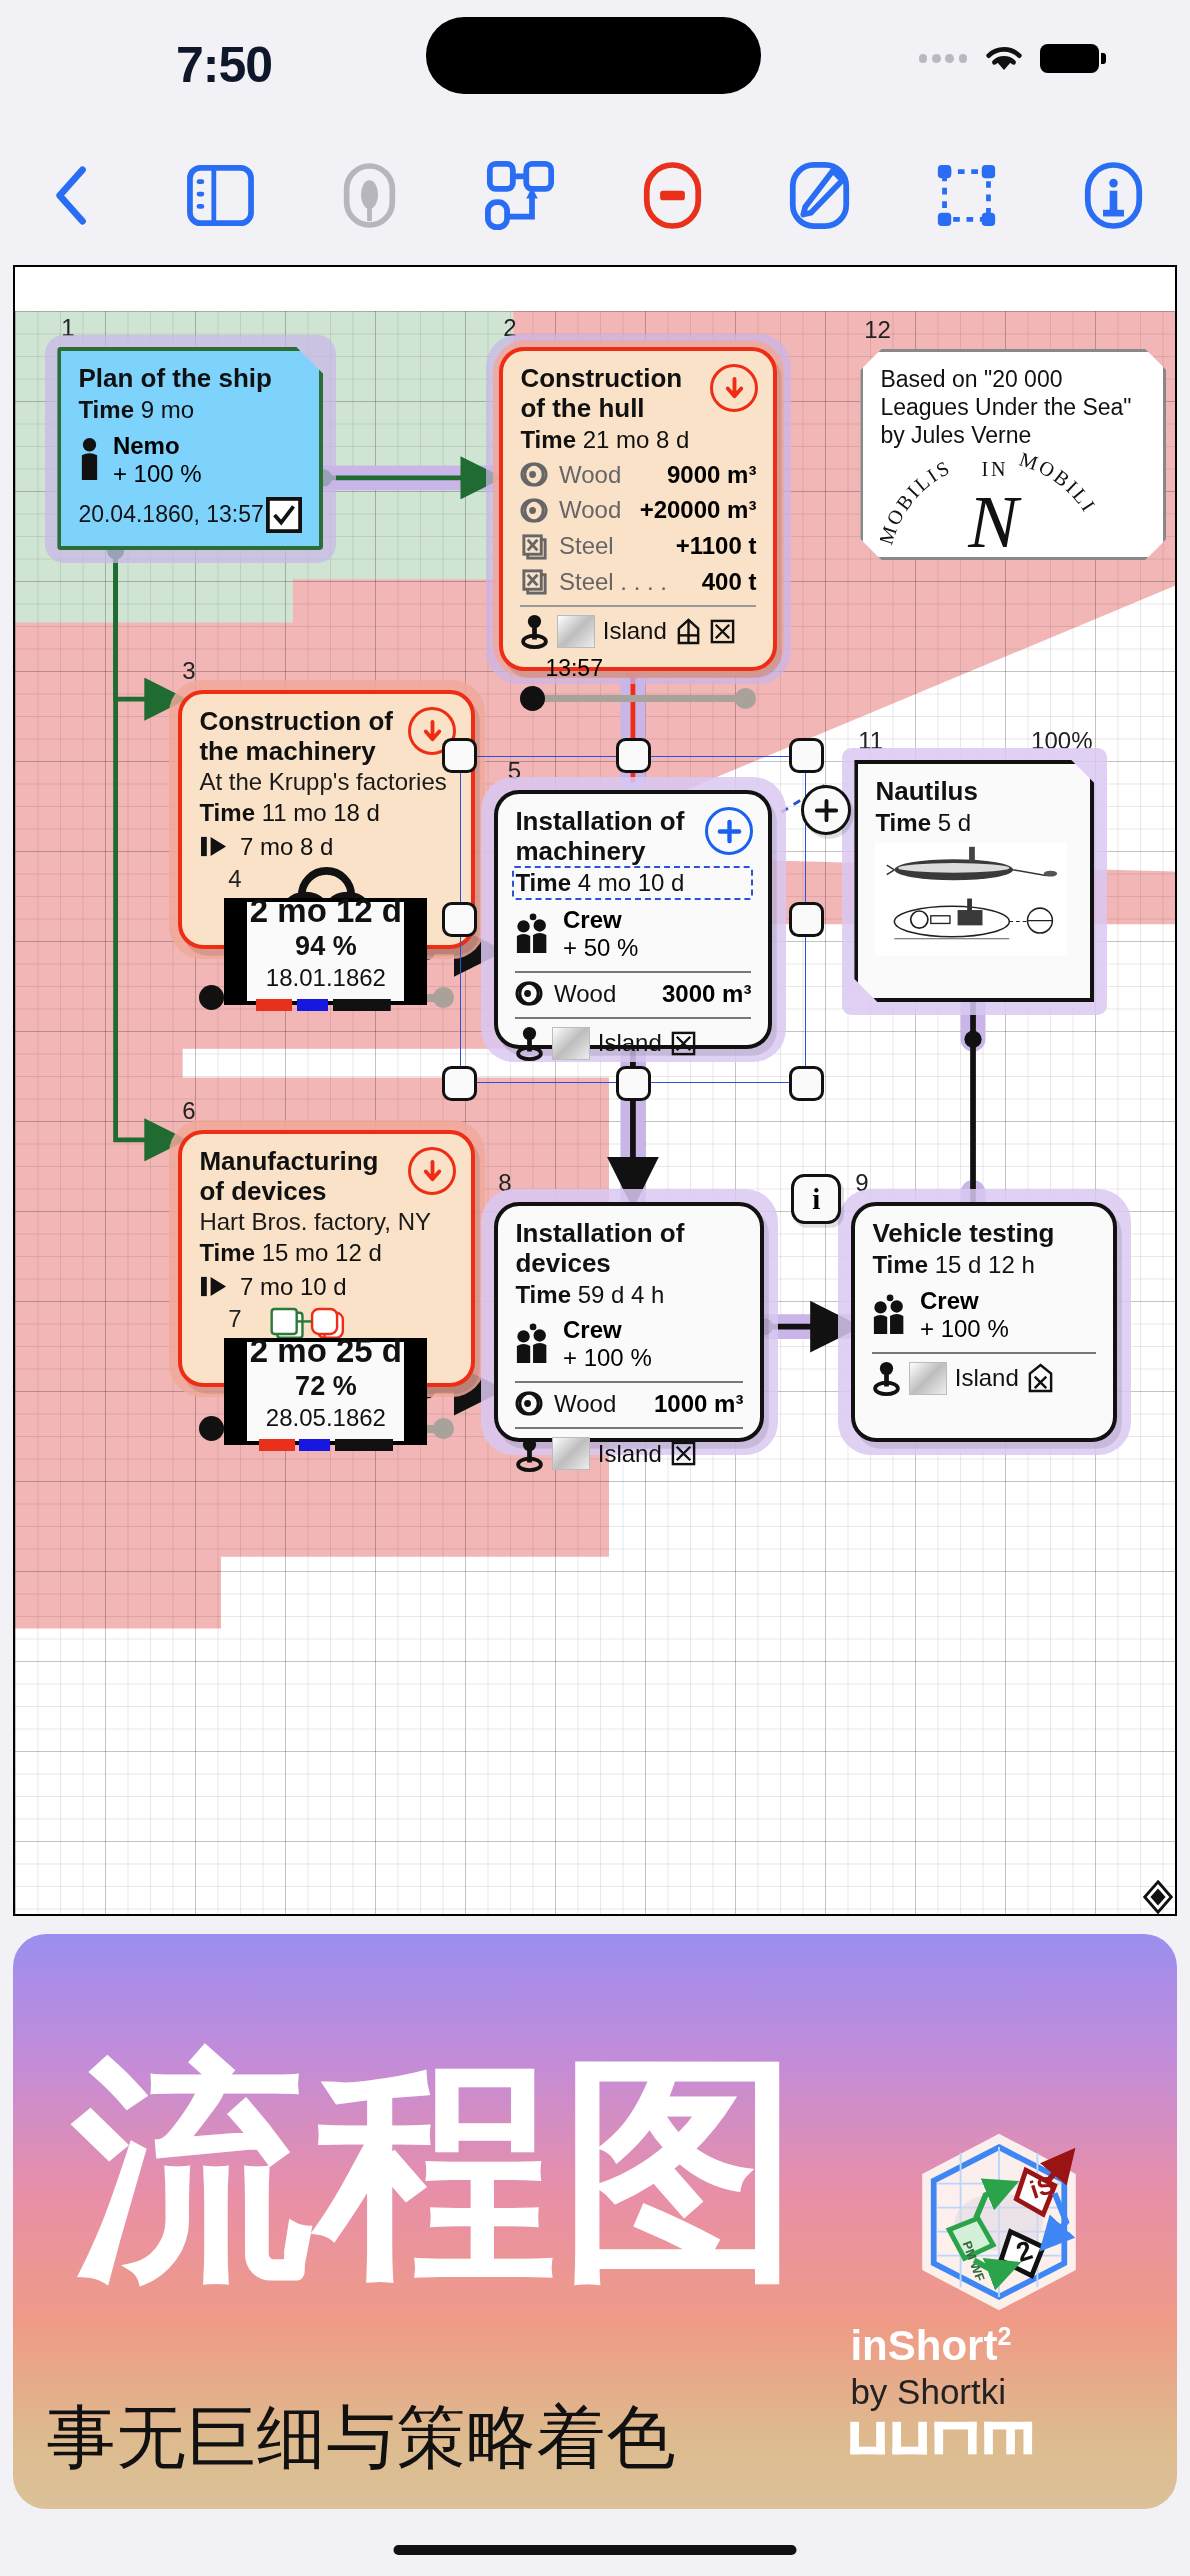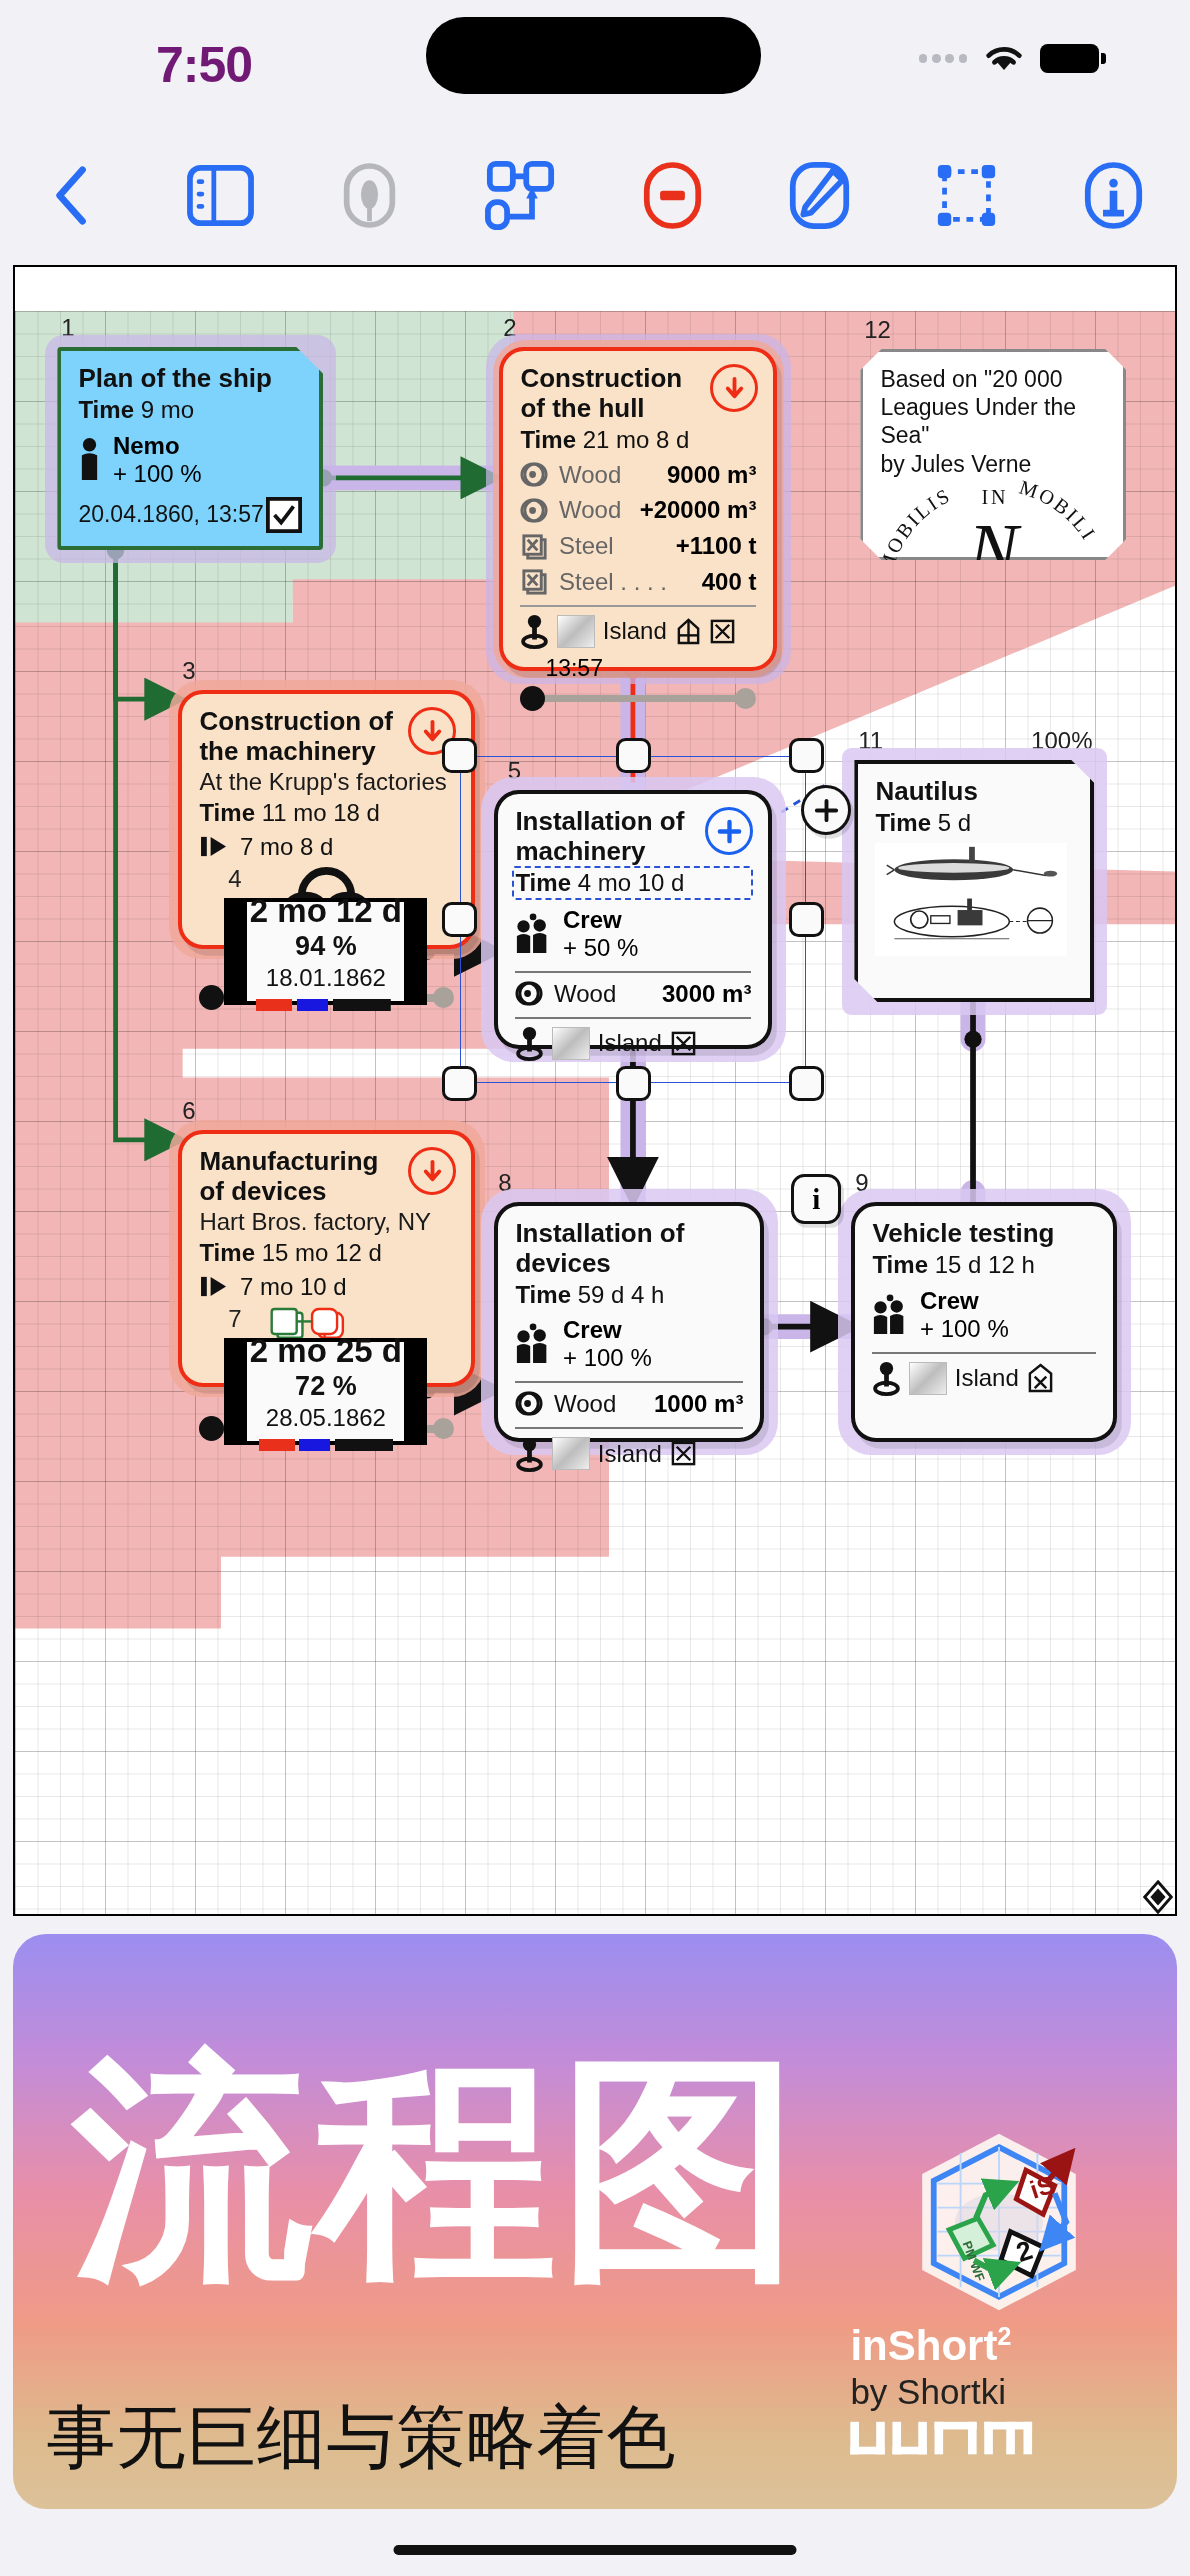--- a/index.html
+++ b/index.html
@@ -15,8 +15,8 @@
   
   #statusbar { position:absolute; left:0; top:0; width:1190px; height:134px; }
   #status-time {
-    position:absolute; left:156px; top:36px;
-    font-size:50px; font-weight:600; color:#701a75; letter-spacing:-1px;
+    position:absolute; left:176px; top:36px;
+    font-size:50px; font-weight:600; color:#0f172a; letter-spacing:-1px;
   }
   #dynamic-island {
     position:absolute; left:426px; top:17px; width:335px; height:77px;

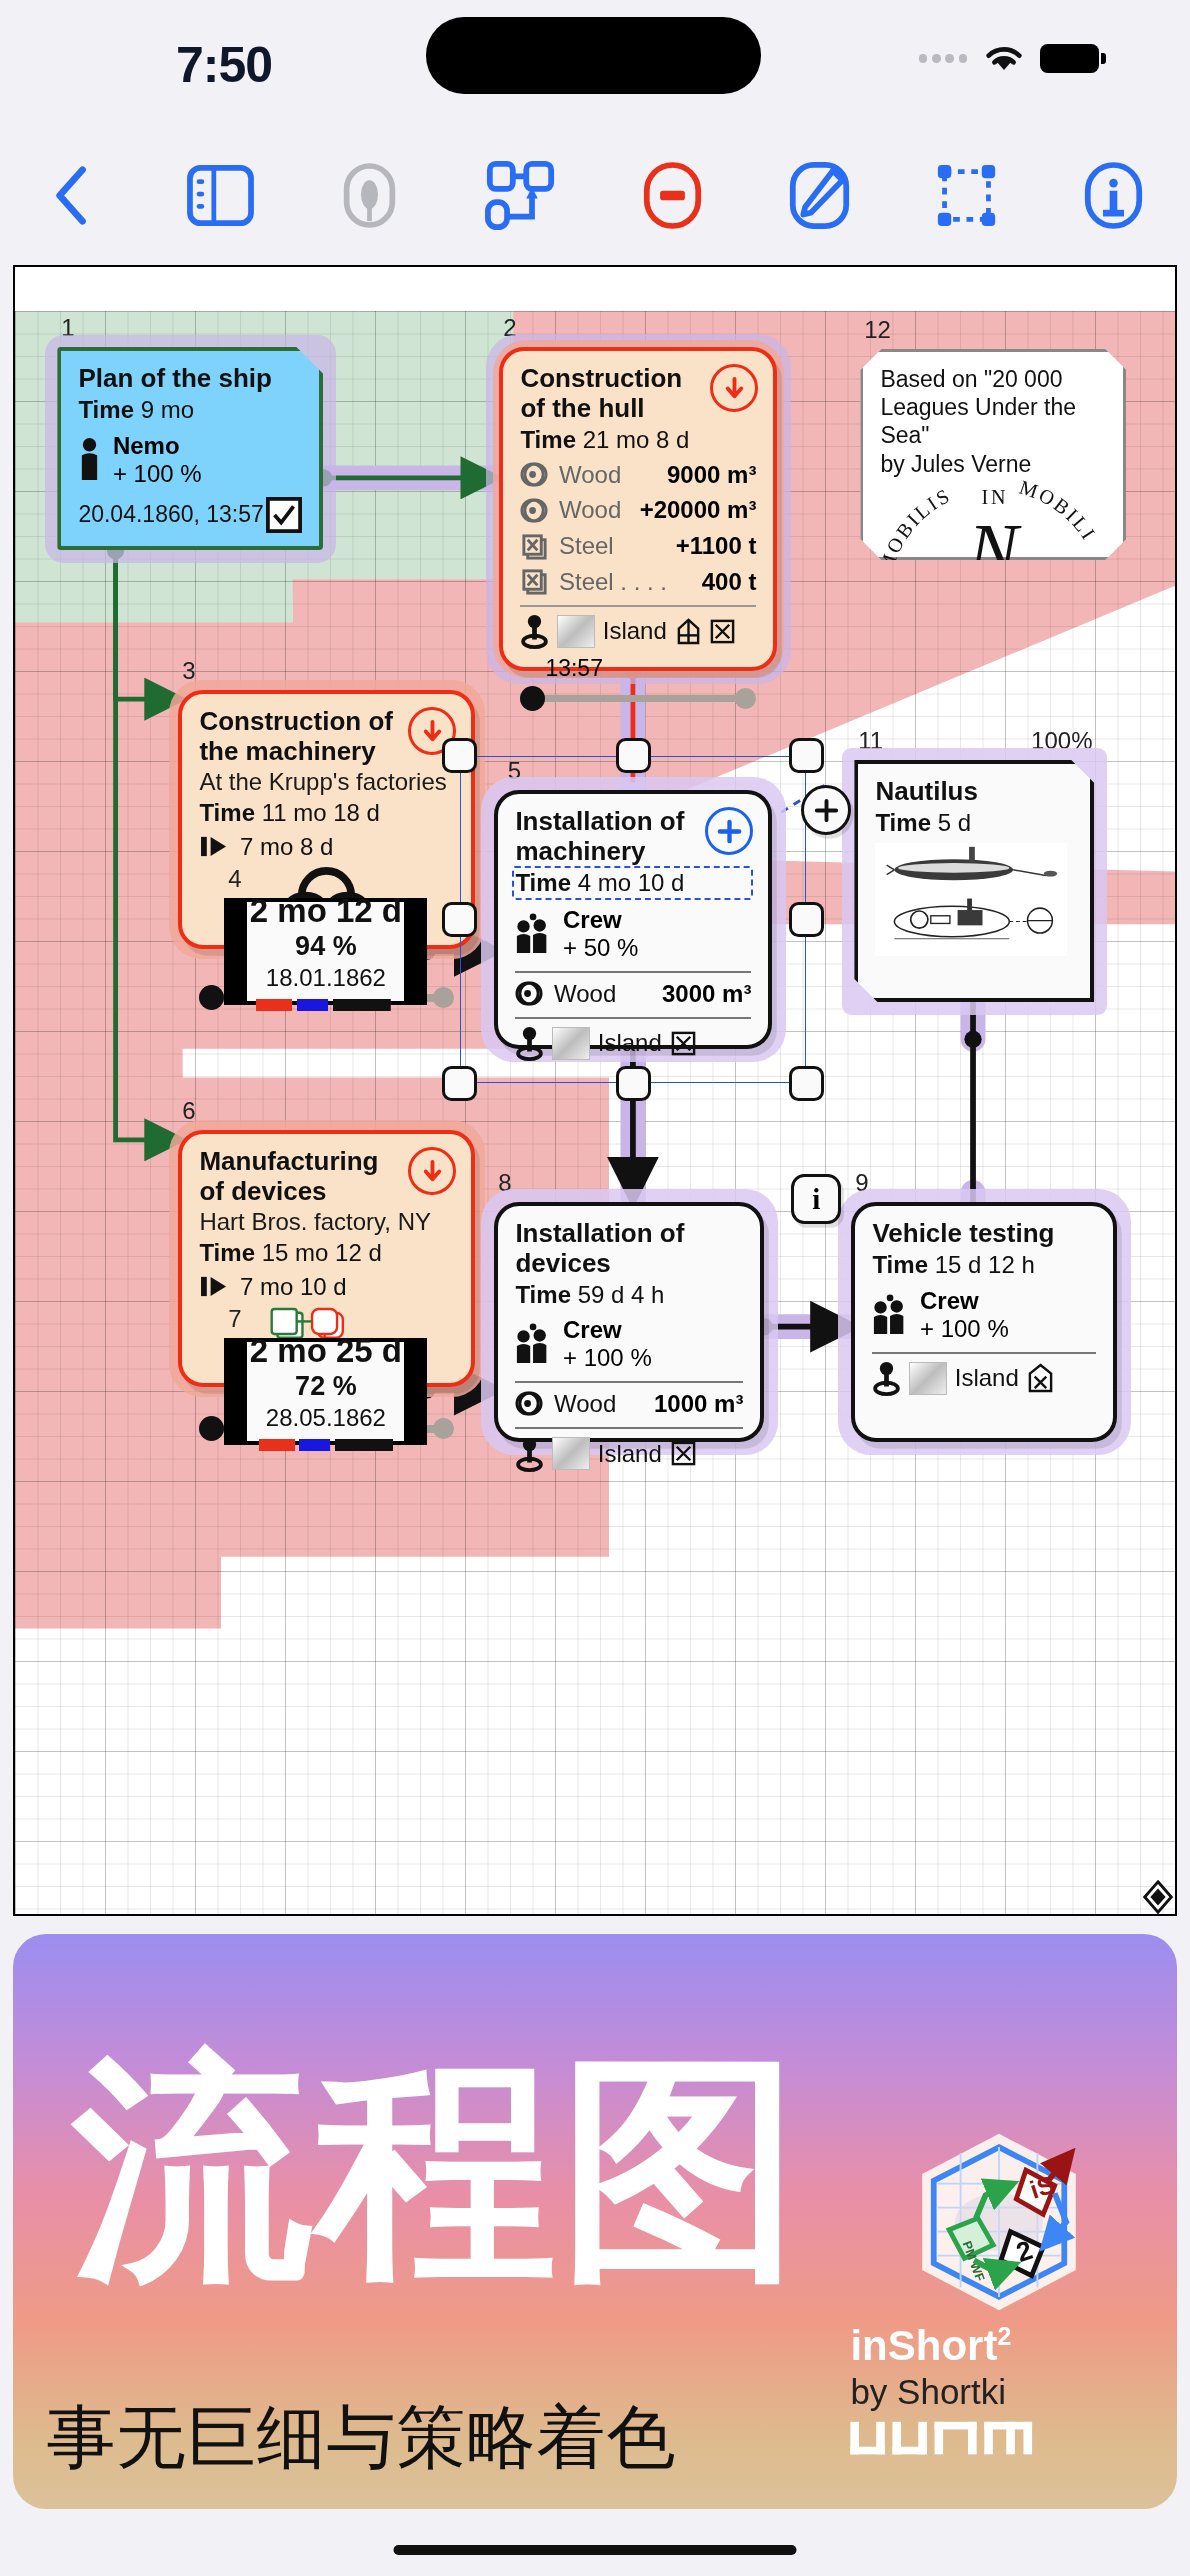--- a/index.html
+++ b/index.html
@@ -456,7 +456,7 @@
       </div>
     </div>
 
-    <div class="node" style="left:845px; top:38px; width:266px; height:211px;">
+    <div class="node" style="left:845px; top:38px; width:306px; height:211px;">
       <div class="node-num">12</div>
       <div class="card plain" style="clip-path:polygon(21px 0,calc(100% - 21px) 0,100% 21px,100% calc(100% - 21px),calc(100% - 21px) 100%,21px 100%,0 calc(100% - 21px),0 21px); box-shadow:none;">
         <div style="font-size:23px;line-height:1.22;color:#111;">

